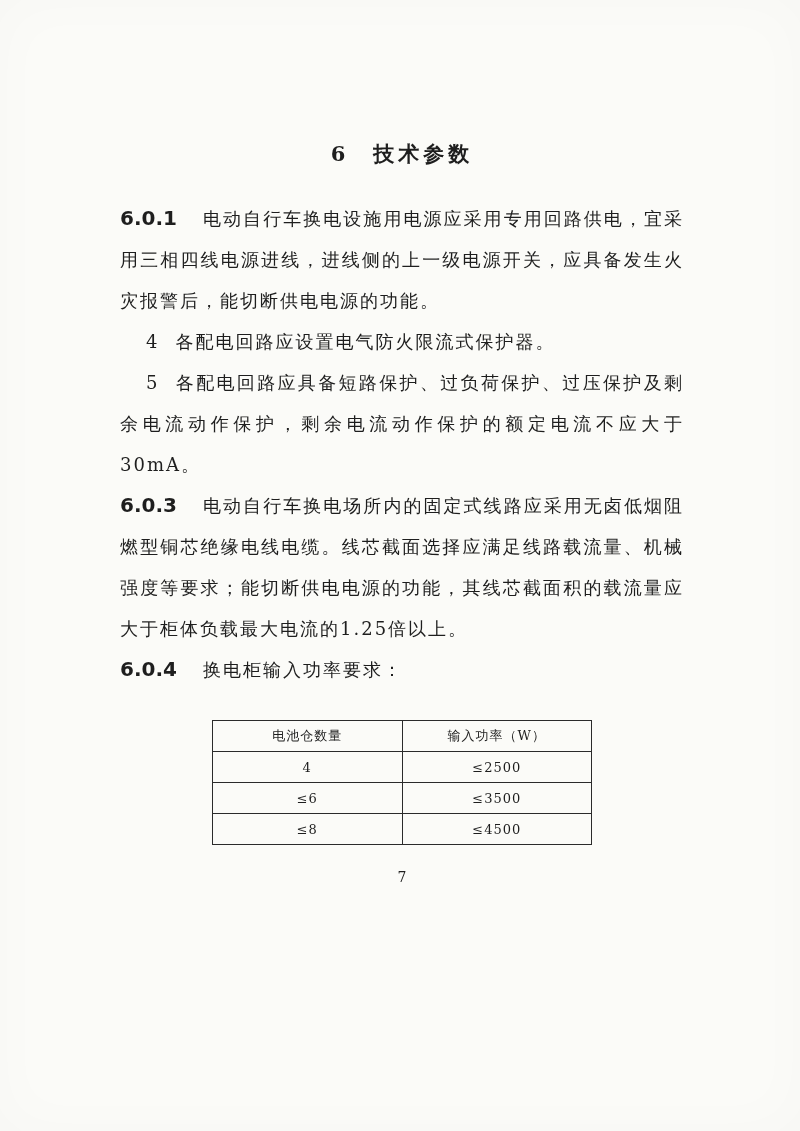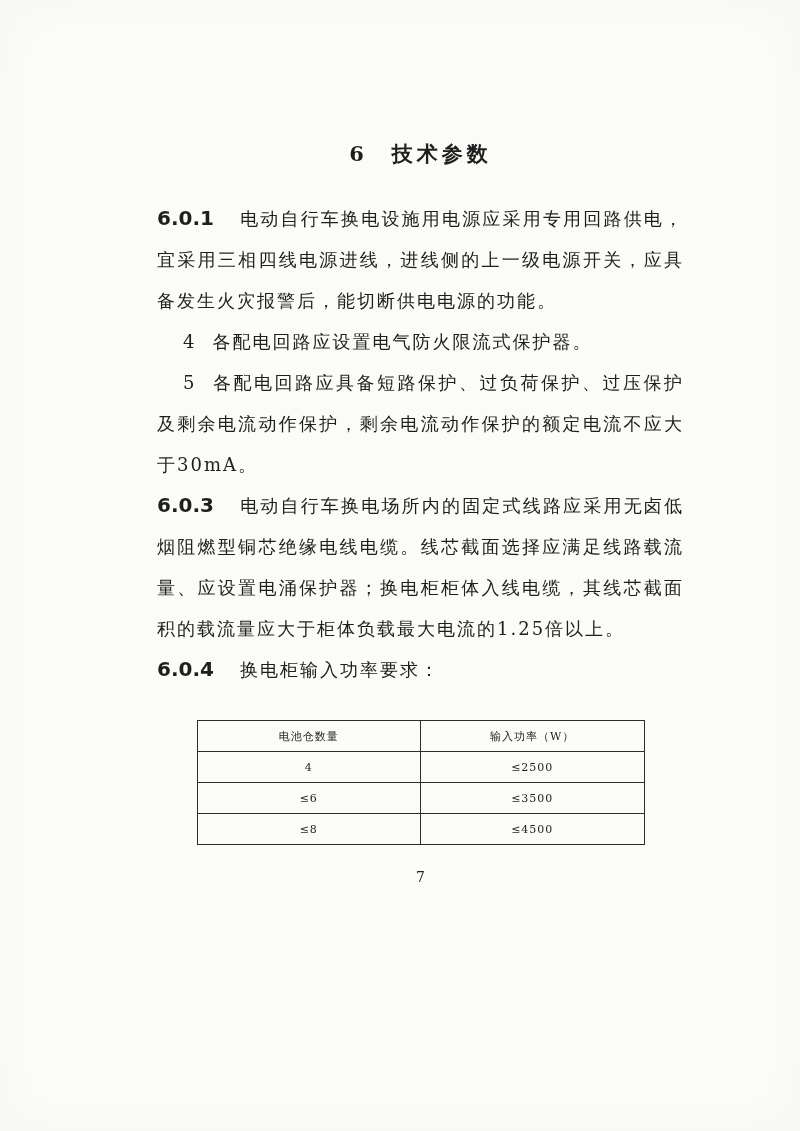--- a/index.html
+++ b/index.html
@@ -16,7 +16,6 @@
     position: relative;
     overflow: hidden;
     box-shadow: inset 0 0 60px rgba(0,0,0,0.02);
-    padding-left: 37px;
   }
 
   .content { padding: 140px 116px 0 120px; }

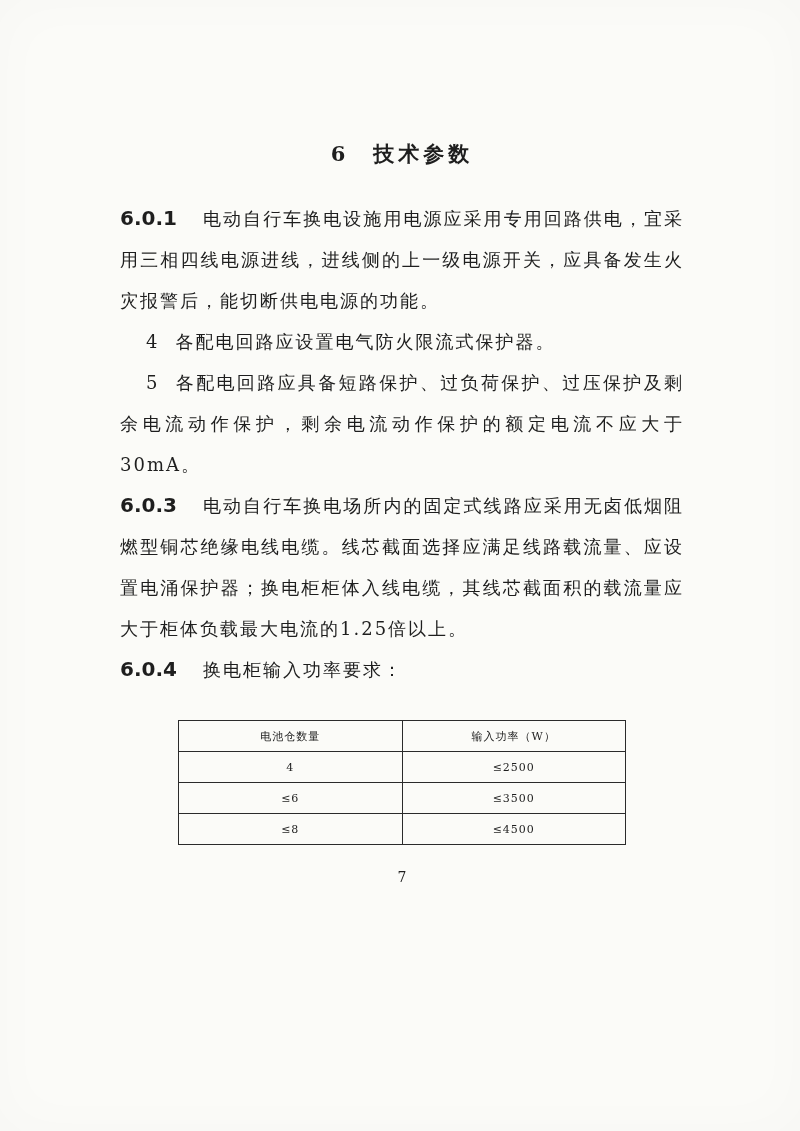--- a/index.html
+++ b/index.html
@@ -91,7 +91,7 @@
 
     <p class="list-item"><span class="item-num">5</span><span>各配电回路应具备短路保护、过负荷保护、过压保护及剩余电流动作保护，剩余电流动作保护的额定电流不应大于30mA。</span></p>
 
-    <p class="para"><span class="clause-label">6.0.3</span><span>电动自行车换电场所内的固定式线路应采用无卤低烟阻燃型铜芯绝缘电线电缆。线芯截面选择应满足线路载流量、应设置电涌保护器；换电柜柜体入线电缆，其线芯截面积的载流量应大于柜体负载最大电流的1.25倍以上。</span></p>
+    <p class="para"><span class="clause-label">6.0.3</span><span>电动自行车换电场所内的固定式线路应采用无卤低烟阻燃型铜芯绝缘电线电缆。线芯截面选择应满足线路载流量、机械强度等要求；能切断供电电源的功能，其线芯截面积的载流量应大于柜体负载最大电流的1.25倍以上。</span></p>
 
     <p class="para"><span class="clause-label">6.0.4</span><span>换电柜输入功率要求：</span></p>
 

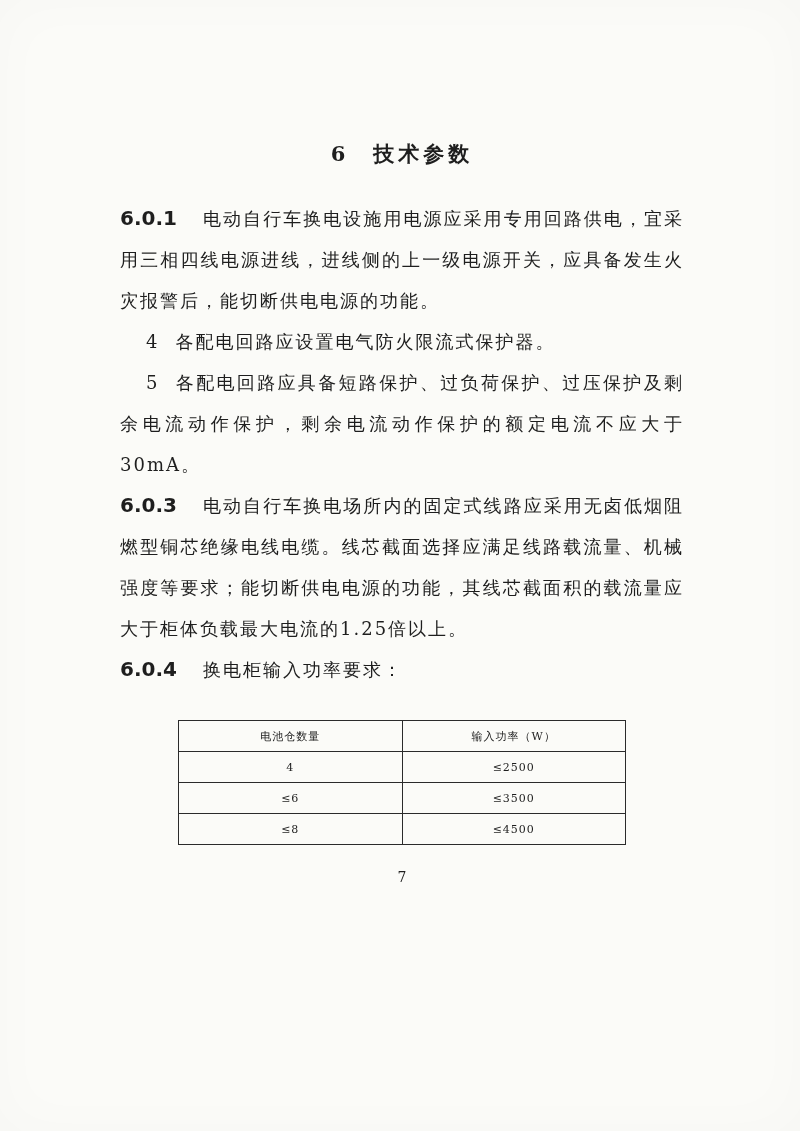--- a/index.html
+++ b/index.html
@@ -52,9 +52,9 @@
   .power-table {
     border-collapse: collapse;
     table-layout: fixed;
-    width: 448px;
+    width: 380px;
     margin: 30px auto 0 auto;
-    font-size: 11px;
+    font-size: 13px;
     letter-spacing: 1px;
   }
   .power-table th, .power-table td {

